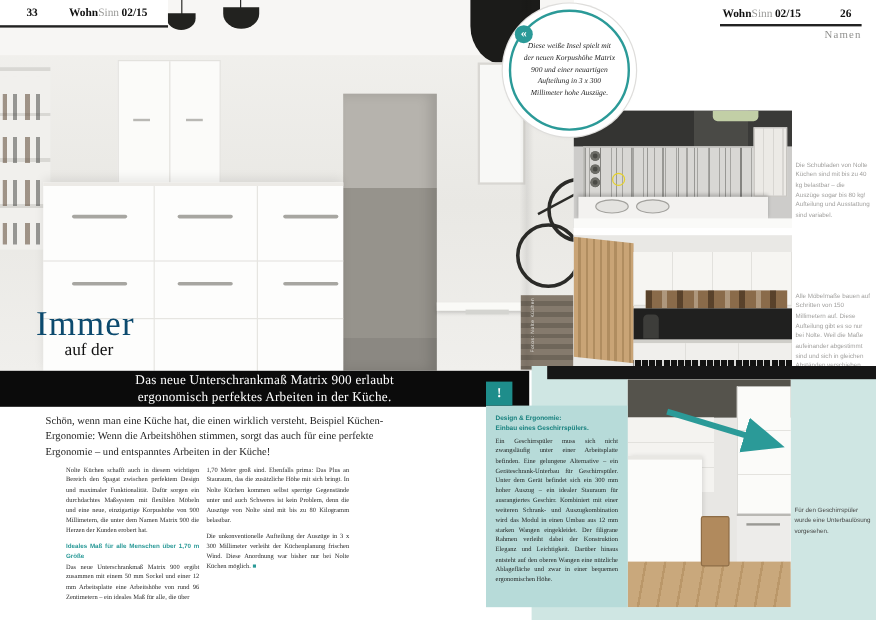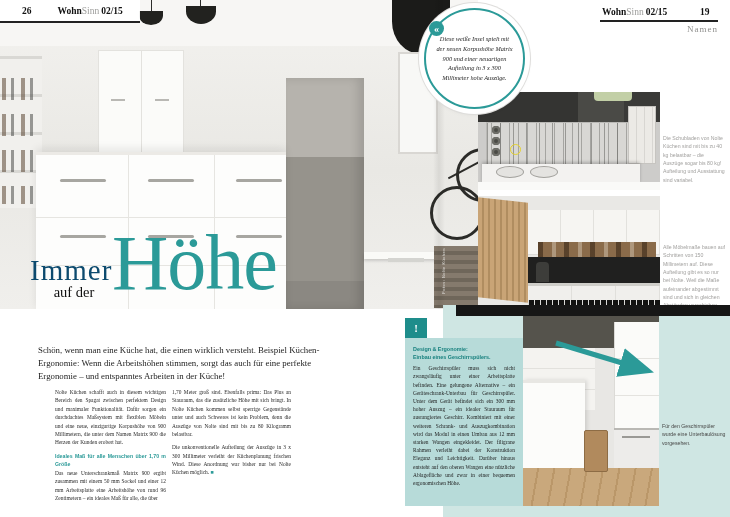--- a/index.html
+++ b/index.html
@@ -182,7 +182,7 @@
   <div class="abs gutter"></div>
 
   <div class="abs hdr-left">
-    <span class="pn">26</span>
+    <span class="pn">33</span>
     <span class="brand"><b>Wohn</b><span class="lite">Sinn</span><span class="iss">02/15</span></span>
   </div>
 

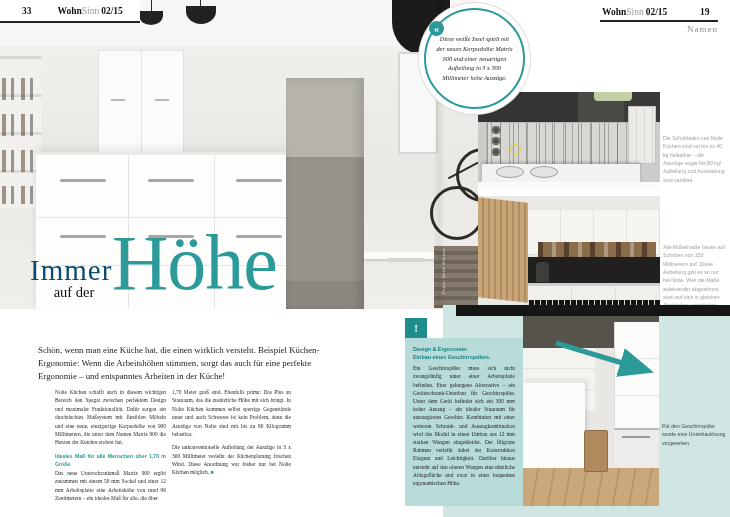--- a/index.html
+++ b/index.html
@@ -187,7 +187,7 @@
   </div>
 
   <div class="abs hdr-right-brand"><b style="font-weight:bold;color:#111;">Wohn</b><span style="color:#9b9b99;">Sinn</span><span style="font-weight:bold;color:#111;margin-left:2px;">02/15</span></div>
-  <div class="abs hdr-right-pn">19</div>
+  <div class="abs hdr-right-pn">26</div>
   <div class="abs hdr-right-line"></div>
   <div class="abs hdr-right-sec">Namen</div>
 

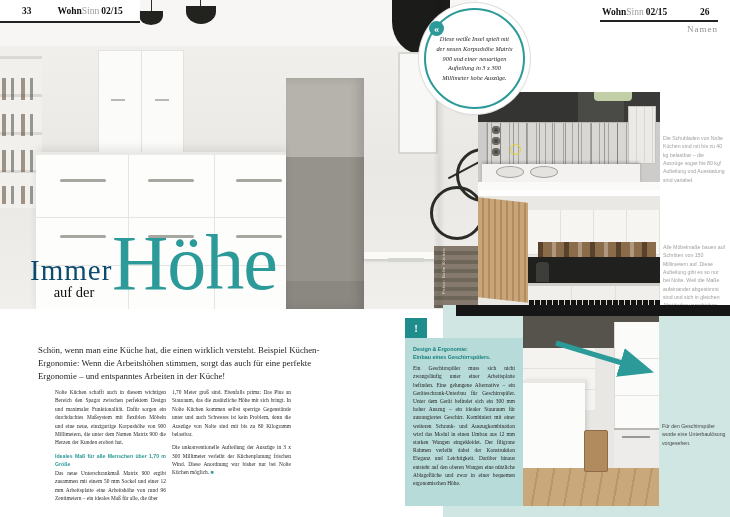--- a/index.html
+++ b/index.html
@@ -193,7 +193,6 @@
 
   <div class="abs hl-immer">Immer</div>
   <div class="abs hl-aufder">auf der</div>
-  <div class="abs hl-hoehe">Höhe</div>
 
 
   <div class="abs intro">Schön, wenn man eine Küche hat, die einen wirklich versteht. Beispiel Küchen-Ergonomie: Wenn die Arbeitshöhen stimmen, sorgt das auch für eine perfekte Ergonomie – und entspanntes Arbeiten in der Küche!</div>

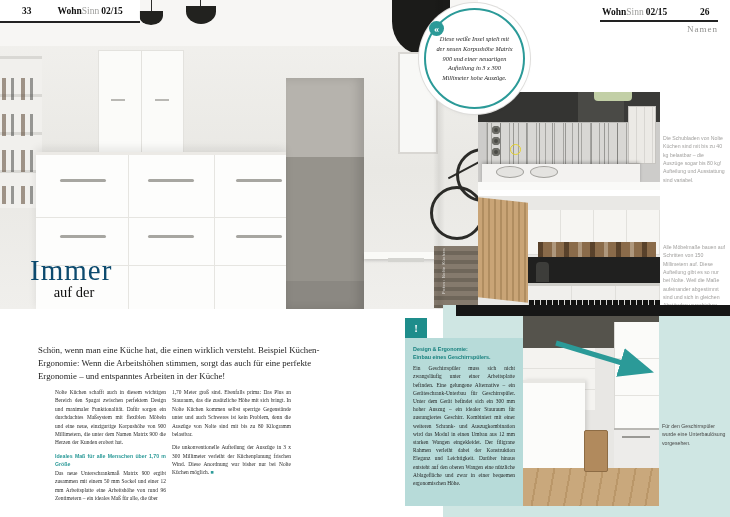--- a/index.html
+++ b/index.html
@@ -194,6 +194,9 @@
   <div class="abs hl-immer">Immer</div>
   <div class="abs hl-aufder">auf der</div>
 
+  <div class="abs bar">
+    <div class="txt">Das neue Unterschrankmaß Matrix 900 erlaubt ergonomisch perfektes Arbeiten in der Küche.</div>
+  </div>
 
   <div class="abs intro">Schön, wenn man eine Küche hat, die einen wirklich versteht. Beispiel Küchen-Ergonomie: Wenn die Arbeitshöhen stimmen, sorgt das auch für eine perfekte Ergonomie – und entspanntes Arbeiten in der Küche!</div>
 

